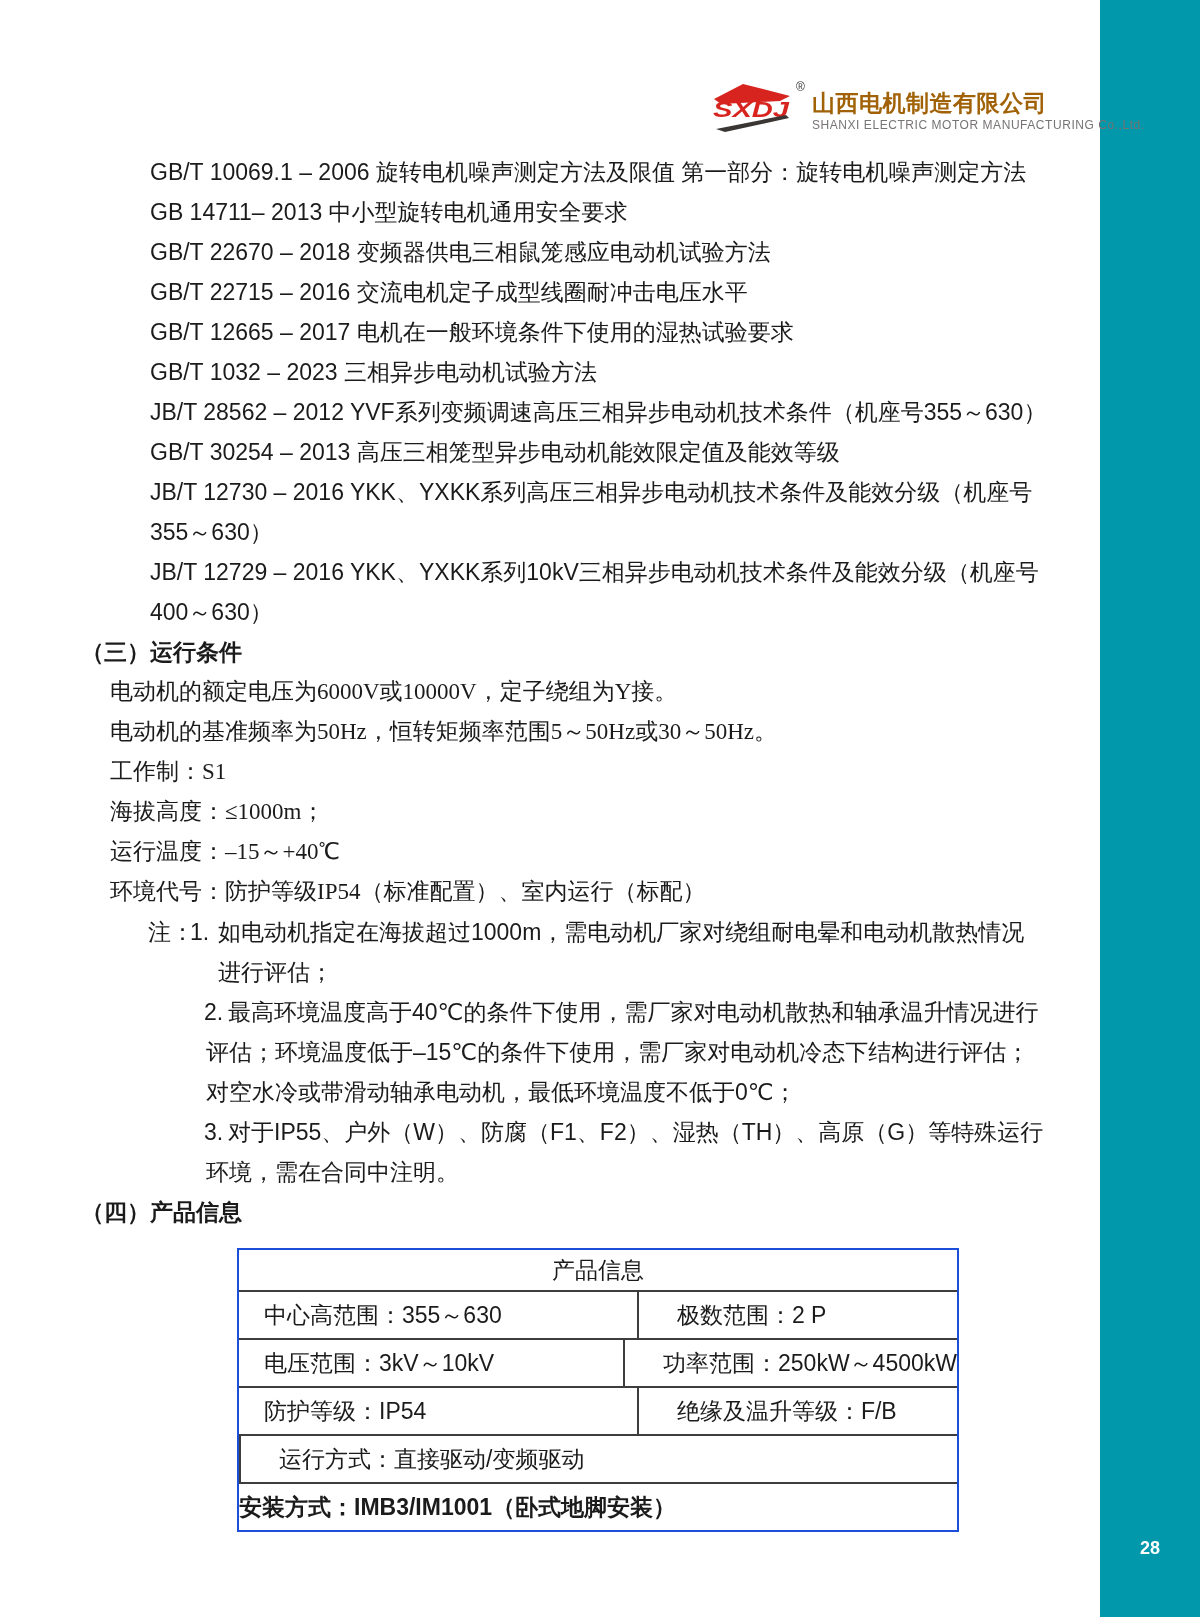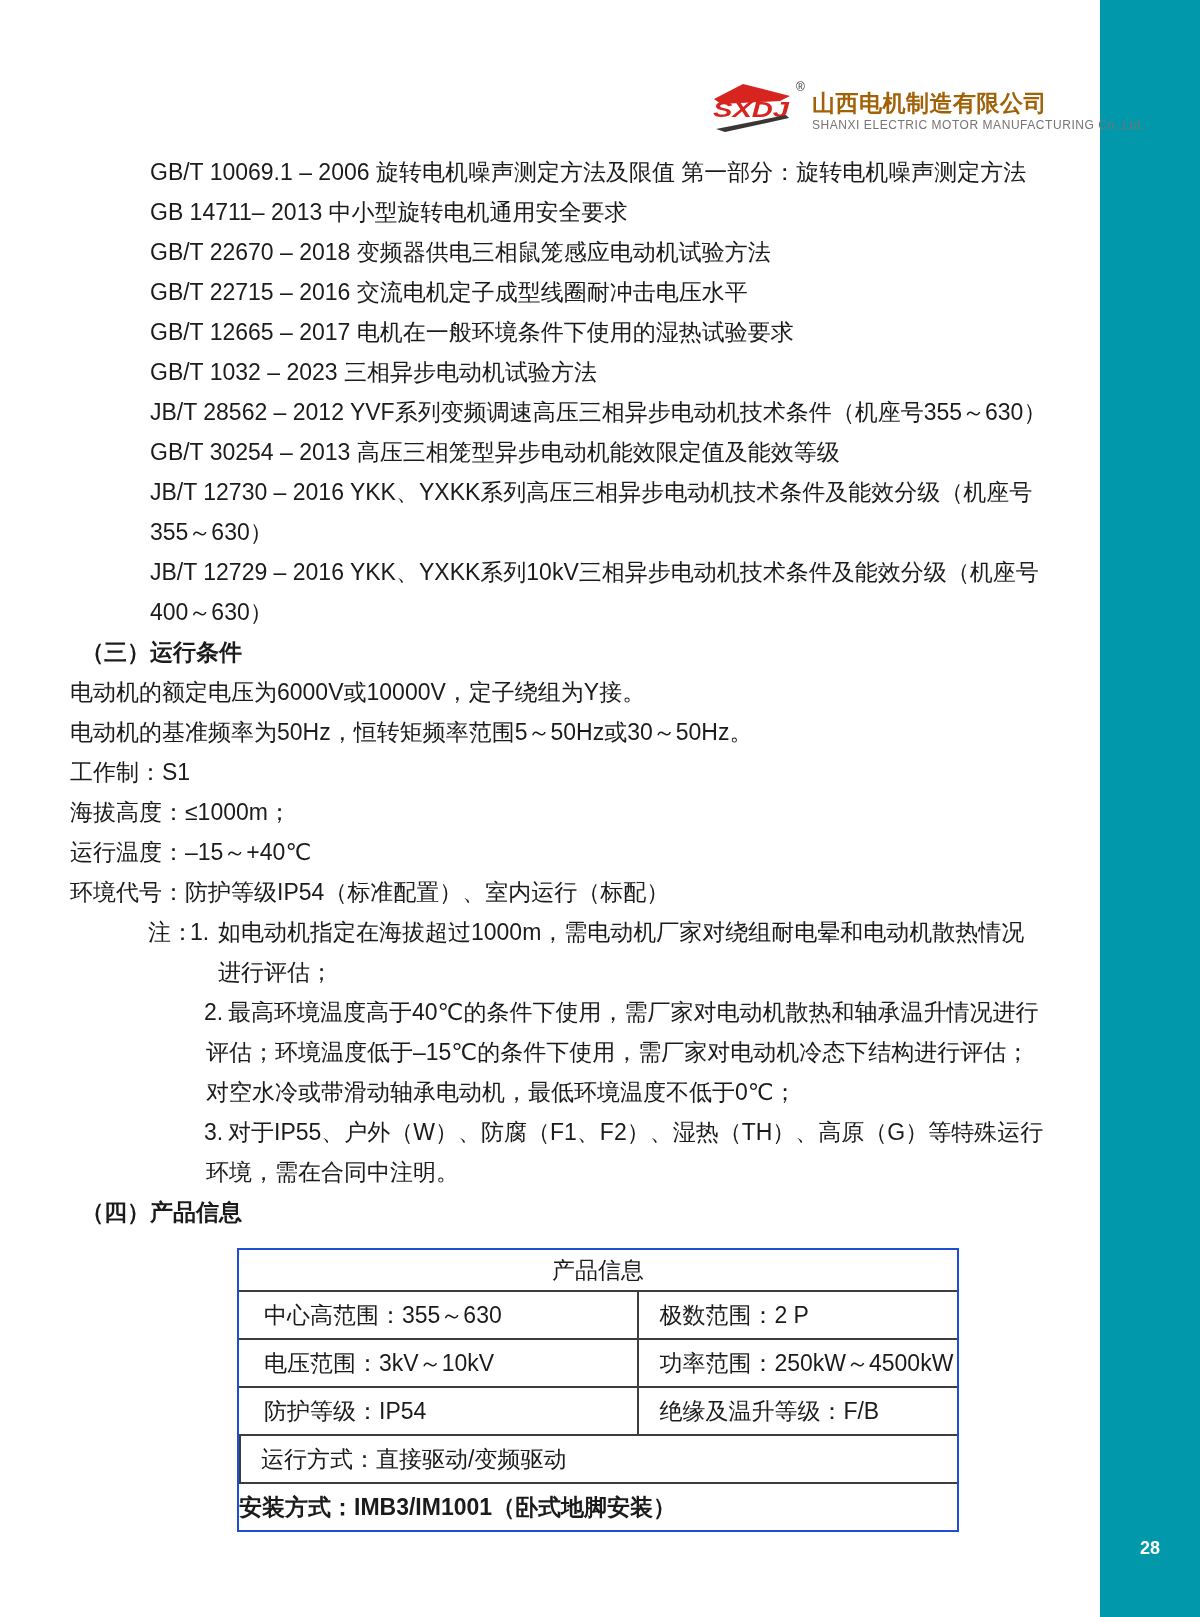--- a/index.html
+++ b/index.html
@@ -31,7 +31,7 @@
   .row{height:40px;line-height:40px;font-size:23px;white-space:nowrap;}
   .std{padding-left:150px;}
   .hd{padding-left:81px;font-weight:bold;}
-  .op{padding-left:70px;}
+  .op{padding-left:110px;font-family:Liberation Serif, serif;}
   .note-line{position:relative;}
   .note-line>span{position:absolute;top:0;height:40px;line-height:40px;white-space:nowrap;}
   .nlabel{left:148px;}

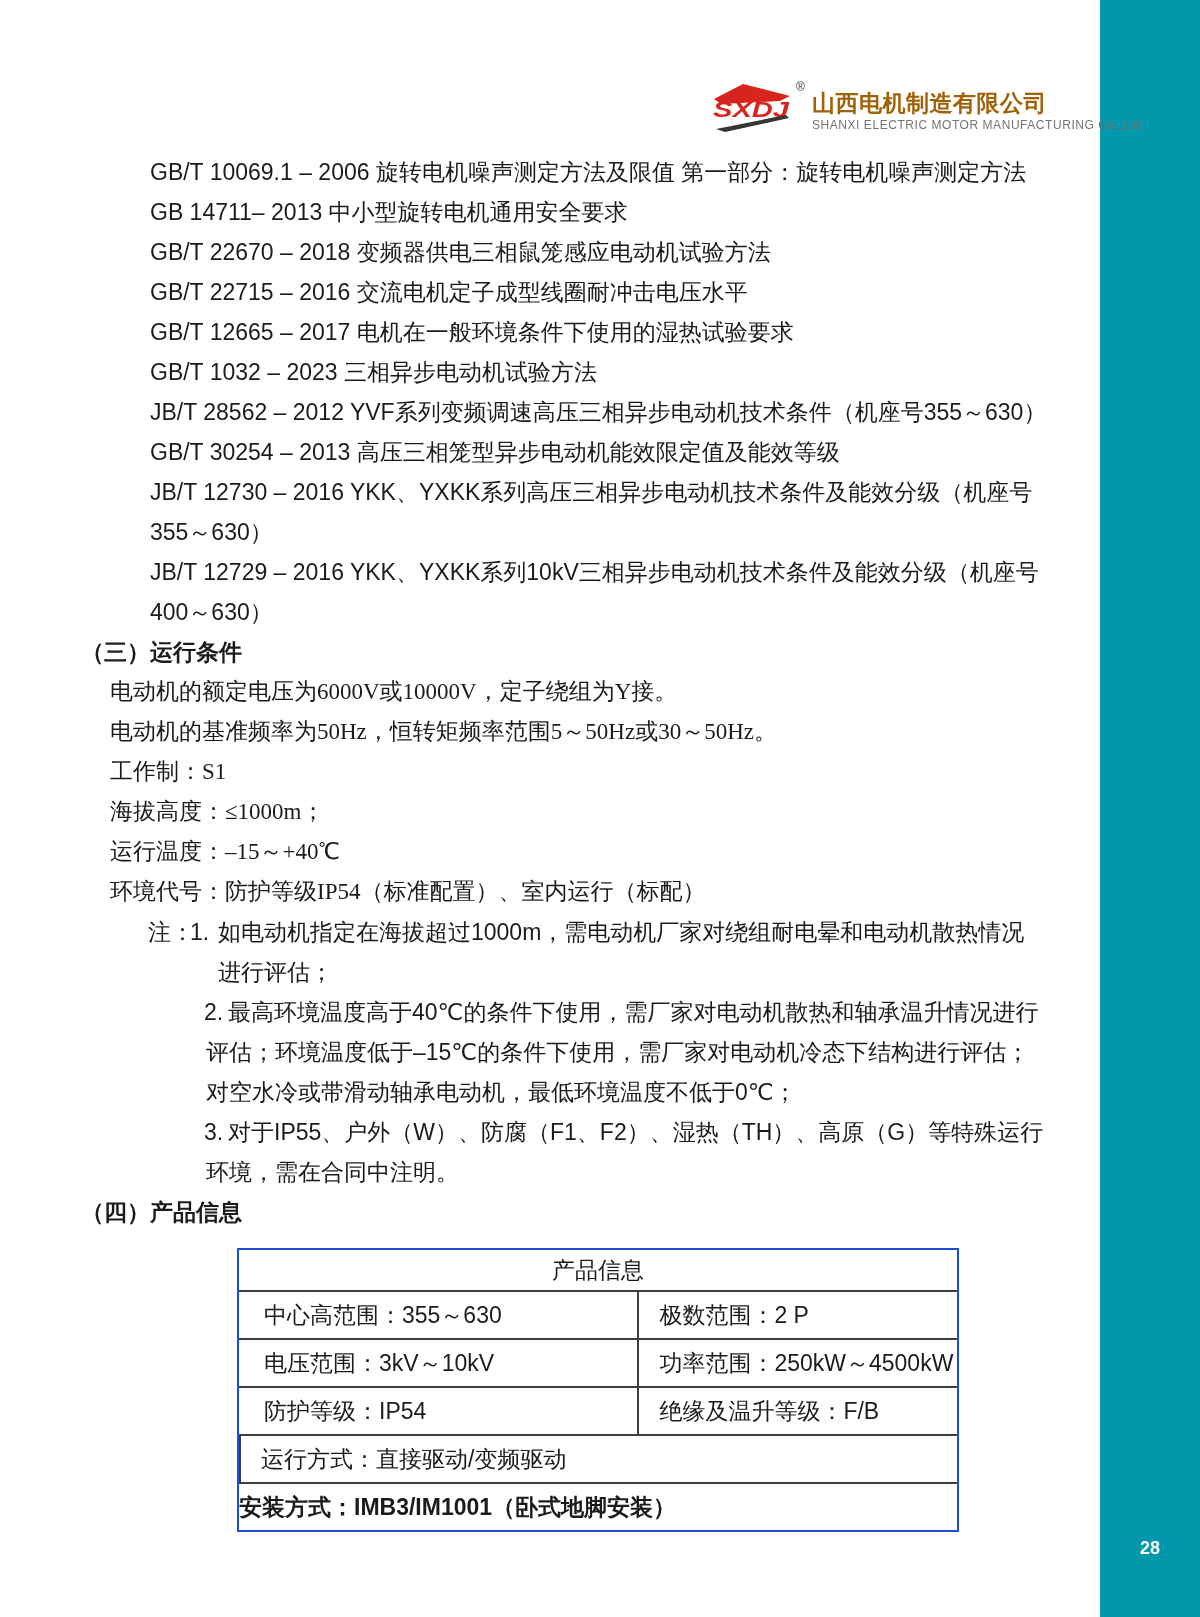--- a/index.html
+++ b/index.html
@@ -50,7 +50,7 @@
   .trow{display:flex;border-top:2px solid #3d3d3d;}
   .tcell{height:46px;line-height:46px;box-sizing:border-box;white-space:nowrap;}
   .tcell.cl{width:419px;padding-left:25px;}
-  .tcell.cr{width:336px;padding-left:20px;border-left:2px solid #3d3d3d;}
+  .tcell.cr{width:336px;padding-left:38px;border-left:2px solid #3d3d3d;}
   .tfoot{height:46px;line-height:46px;text-align:left;border-top:2px solid #3d3d3d;font-weight:bold;}
 </style>
 </head>

